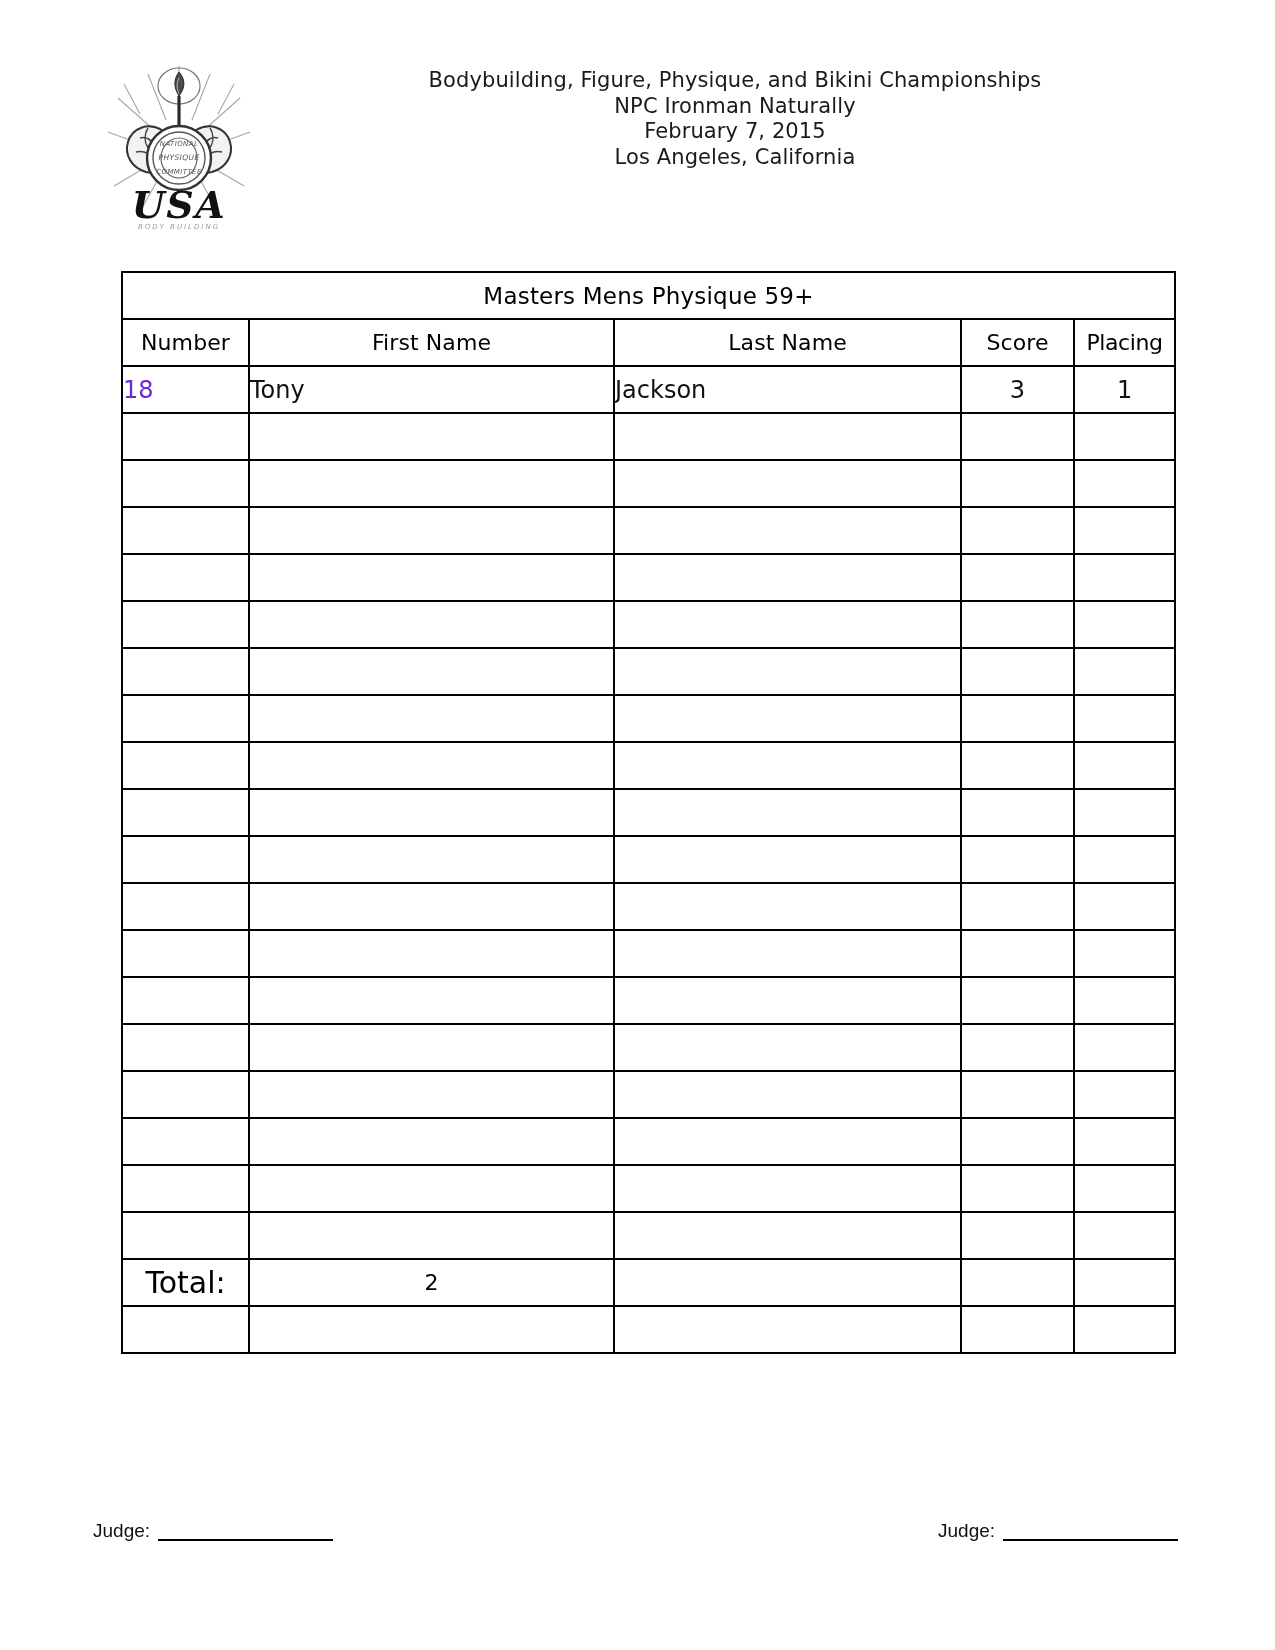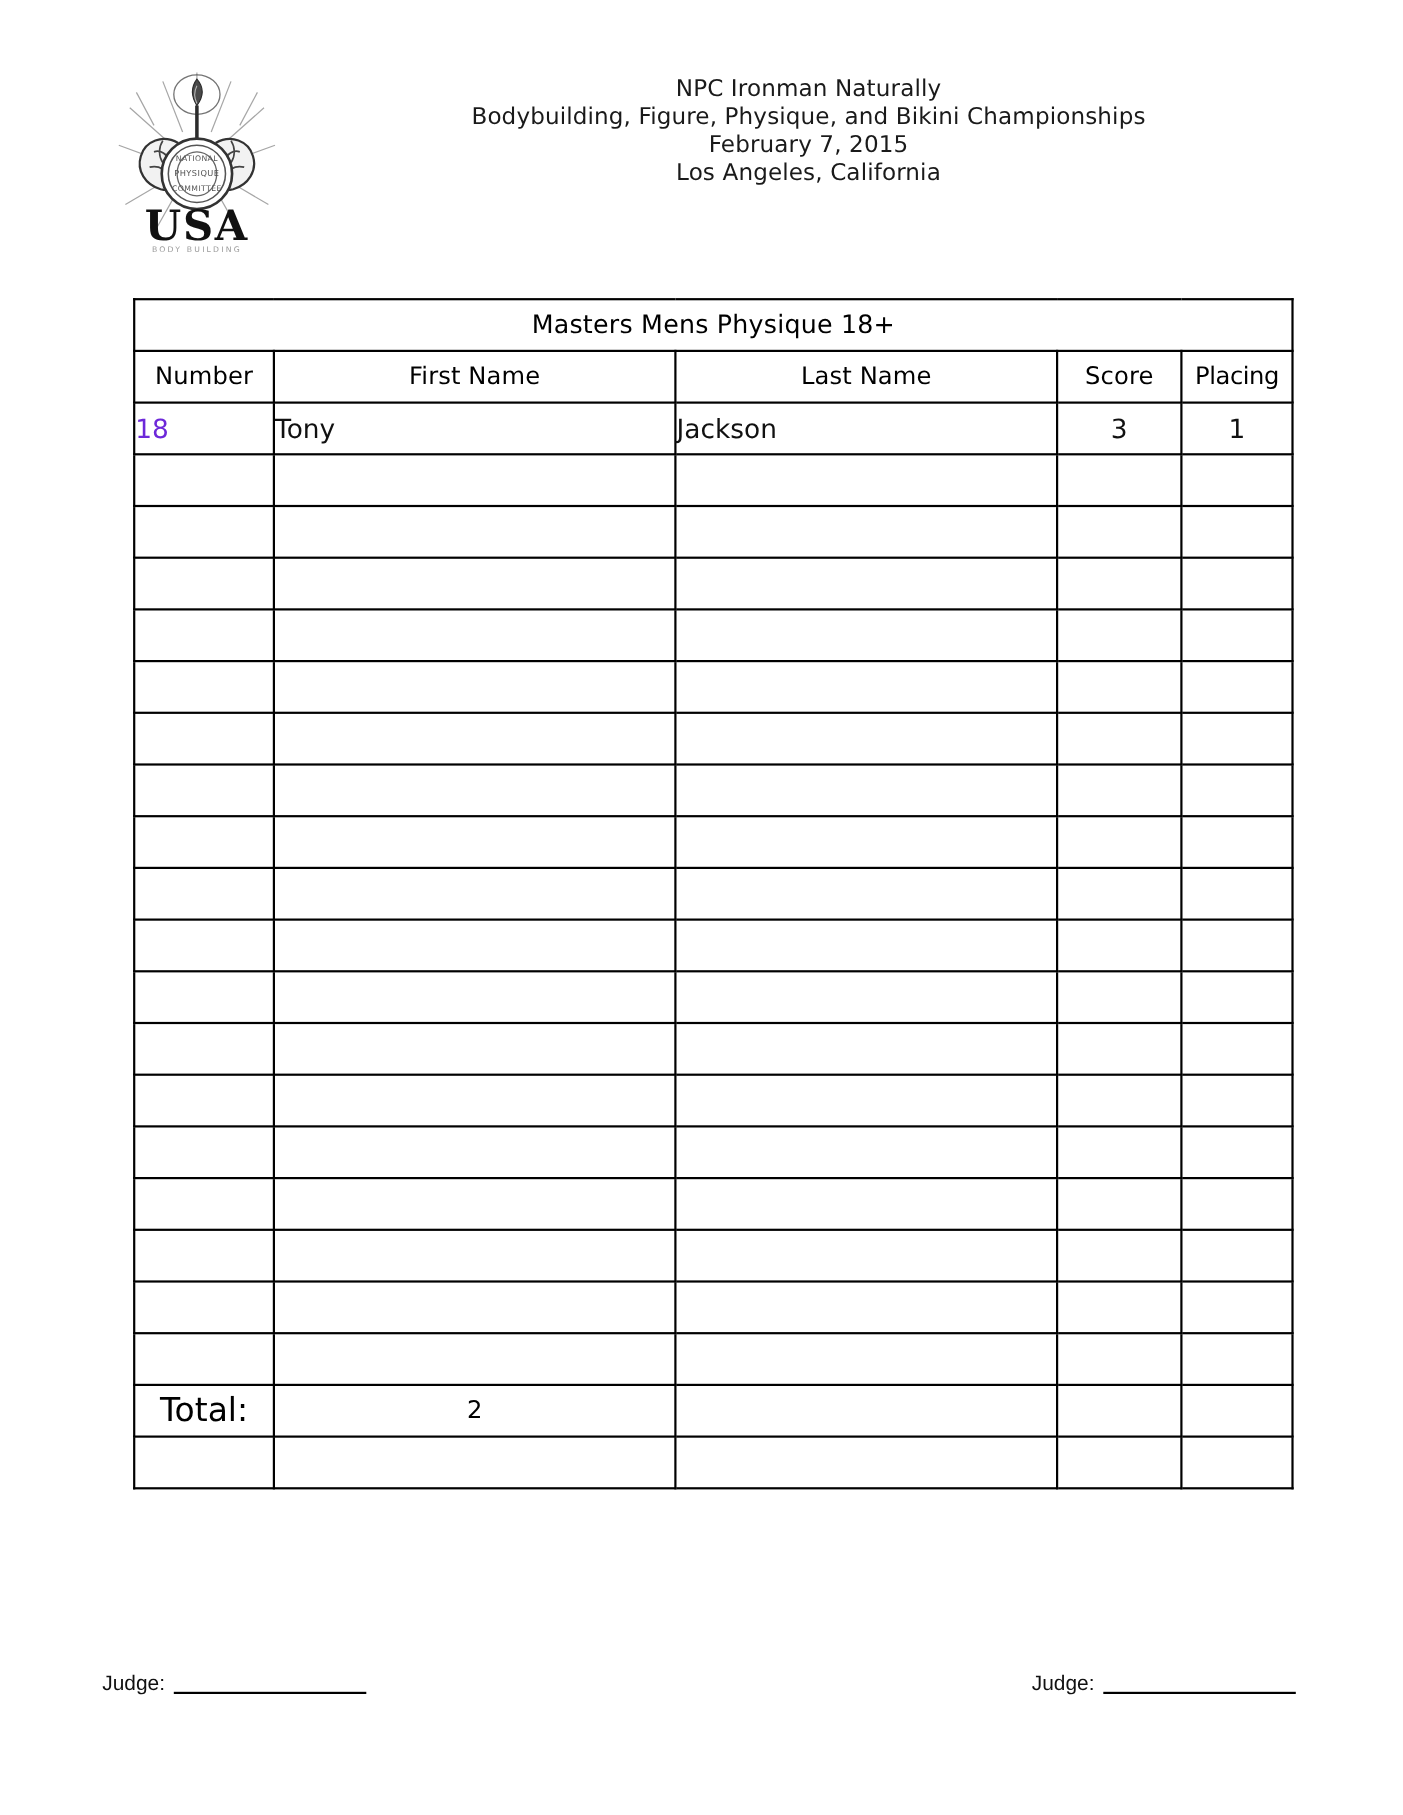--- a/index.html
+++ b/index.html
@@ -193,8 +193,8 @@
   </div>
 
   <div class="header-text">
+    <div class="line">Bodybuilding, Figure, Physique, and Bikini Championships</div>
     <div class="line">NPC Ironman Naturally</div>
-    <div class="line">Bodybuilding, Figure, Physique, and Bikini Championships</div>
     <div class="line">February 7, 2015</div>
     <div class="line">Los Angeles, California</div>
   </div>

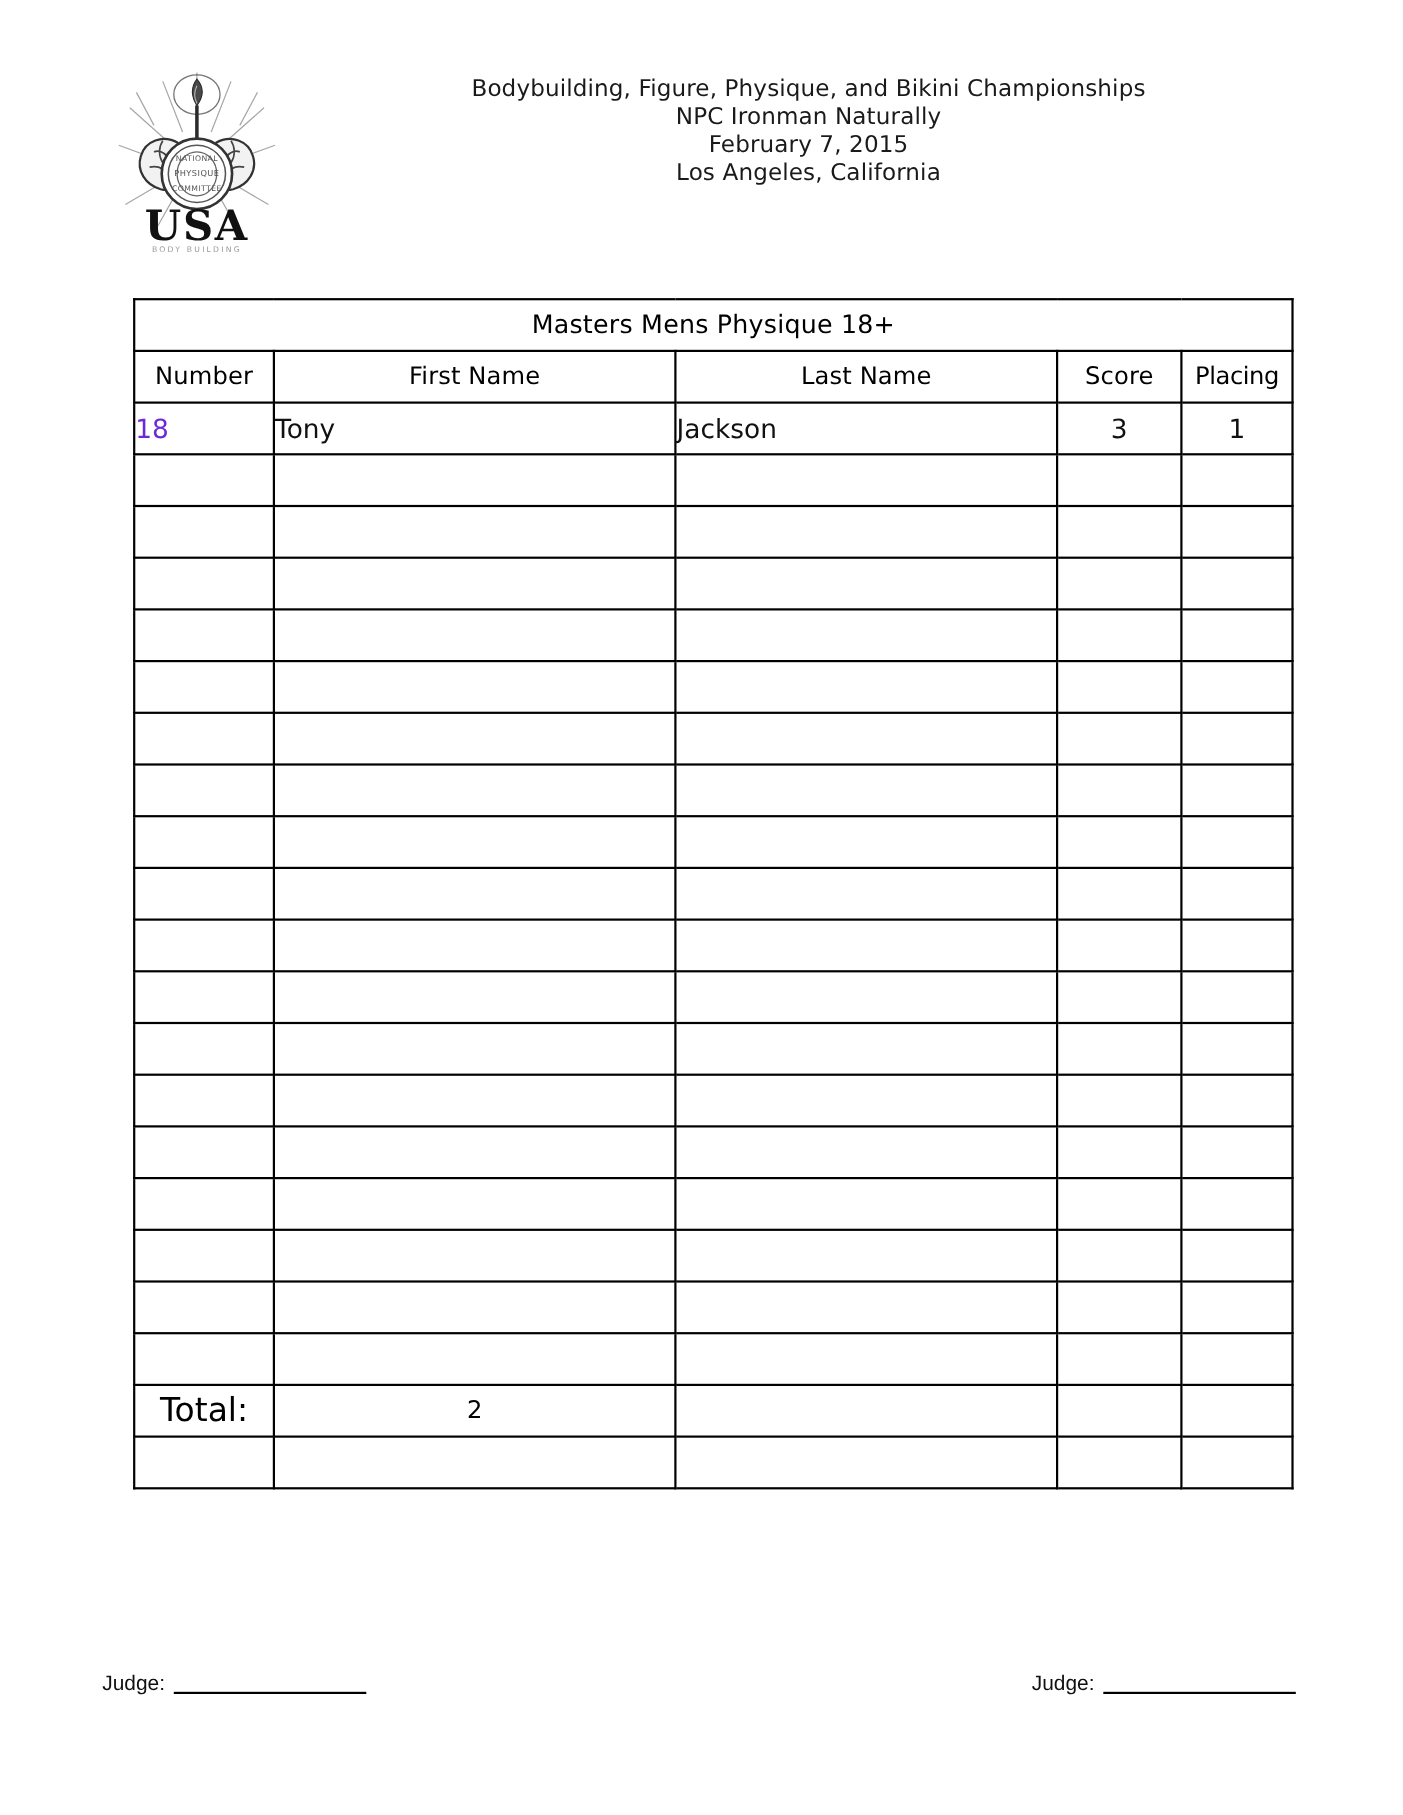--- a/index.html
+++ b/index.html
@@ -27,6 +27,7 @@
     top: 58px;
     width: 150px;
     height: 175px;
+    font-style: italic;
   }
   .logo-wrap svg { display: block; }
 

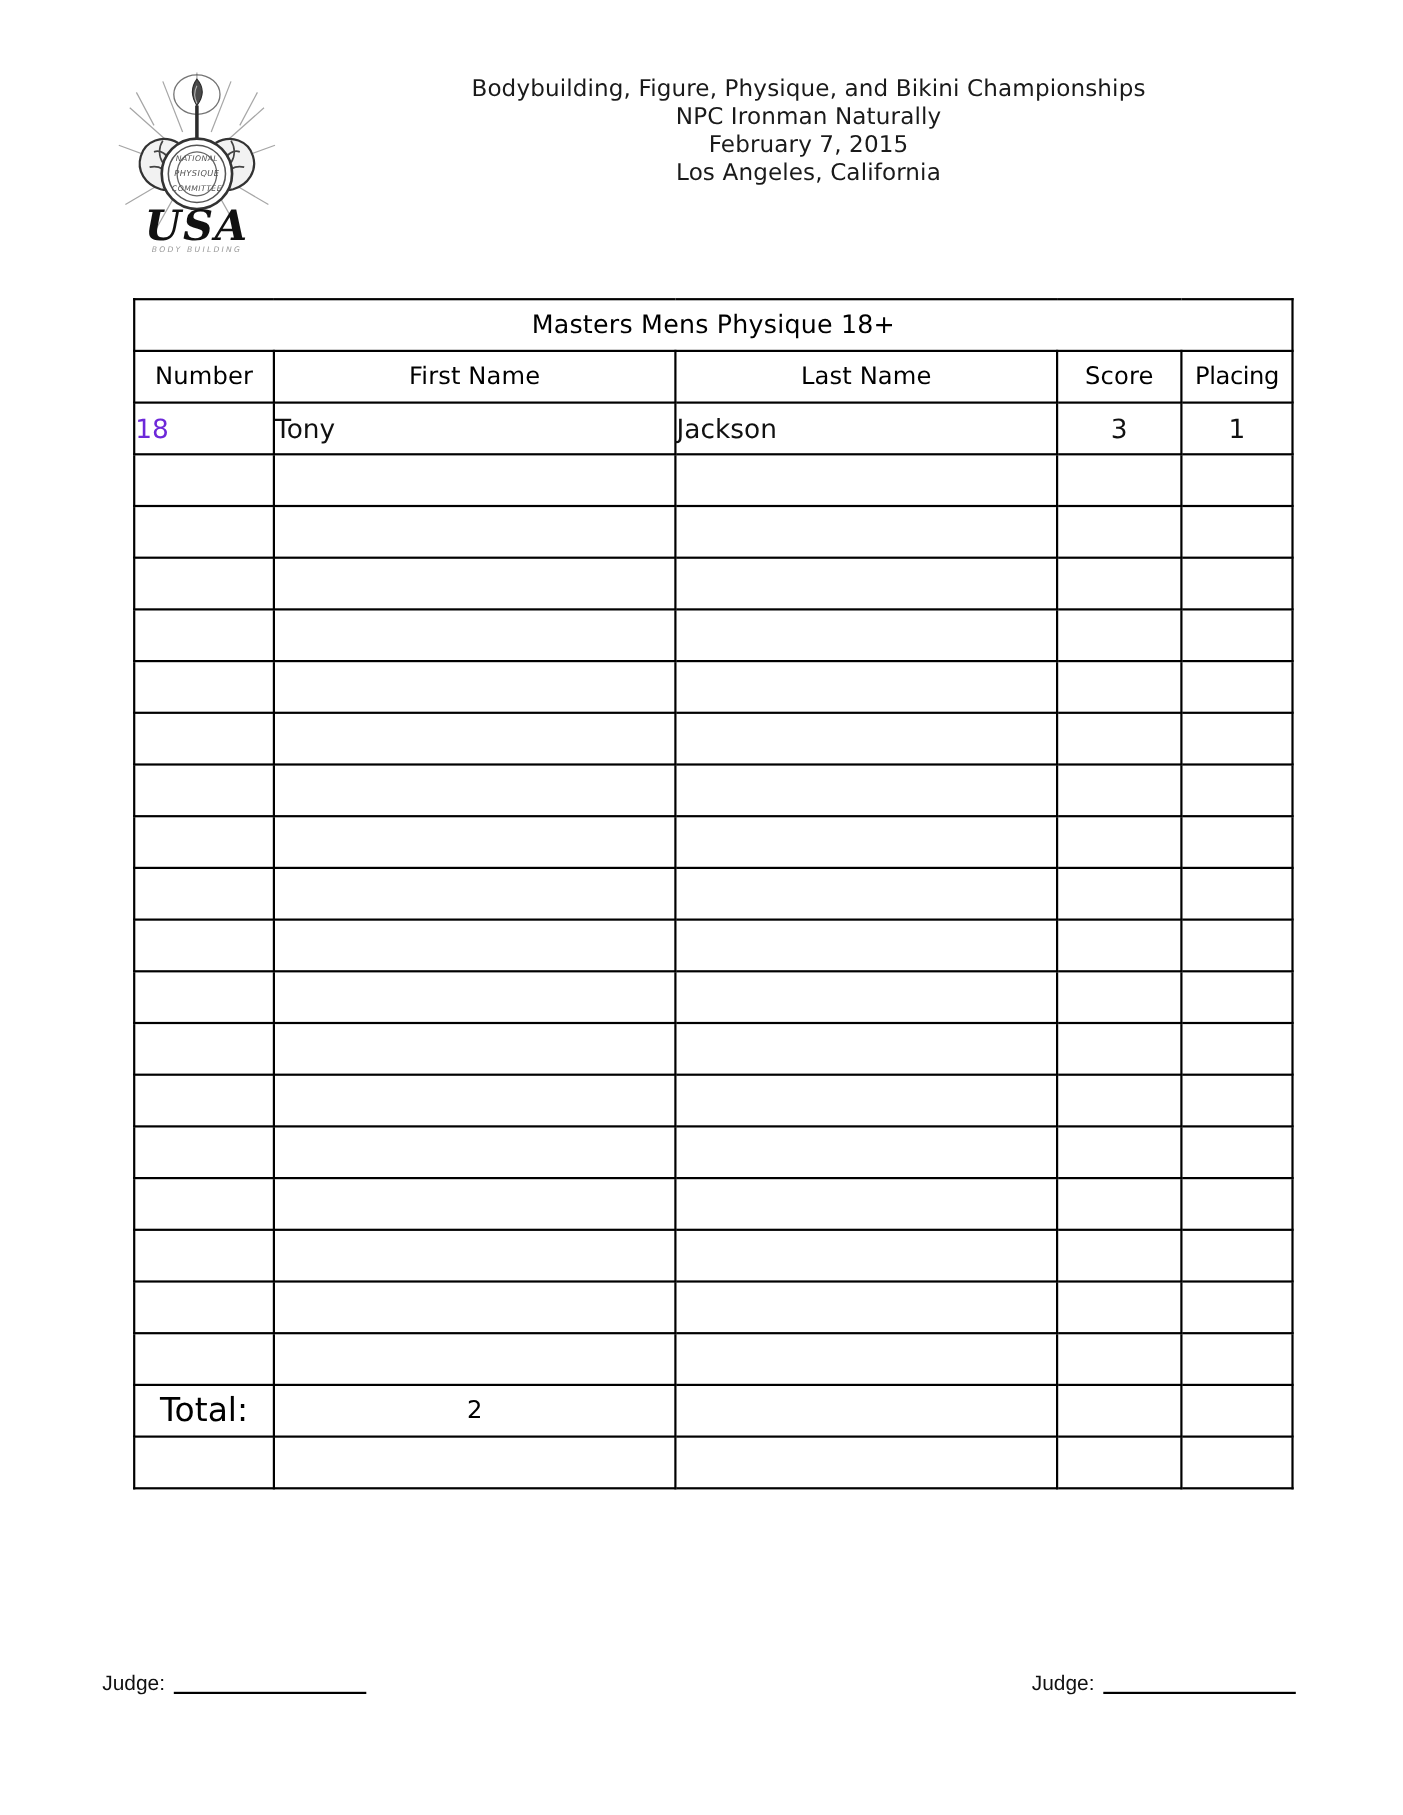--- a/index.html
+++ b/index.html
@@ -212,7 +212,7 @@
   </colgroup>
   <tbody id="table-body">
       <tr>
-        <td class="title-cell" colspan="5">Masters Mens Physique 18+</td>
+        <td class="title-cell" colspan="5">Masters Mens Physique 59+</td>
       </tr>
       <tr>
         <th class="head-cell">Number</th>

